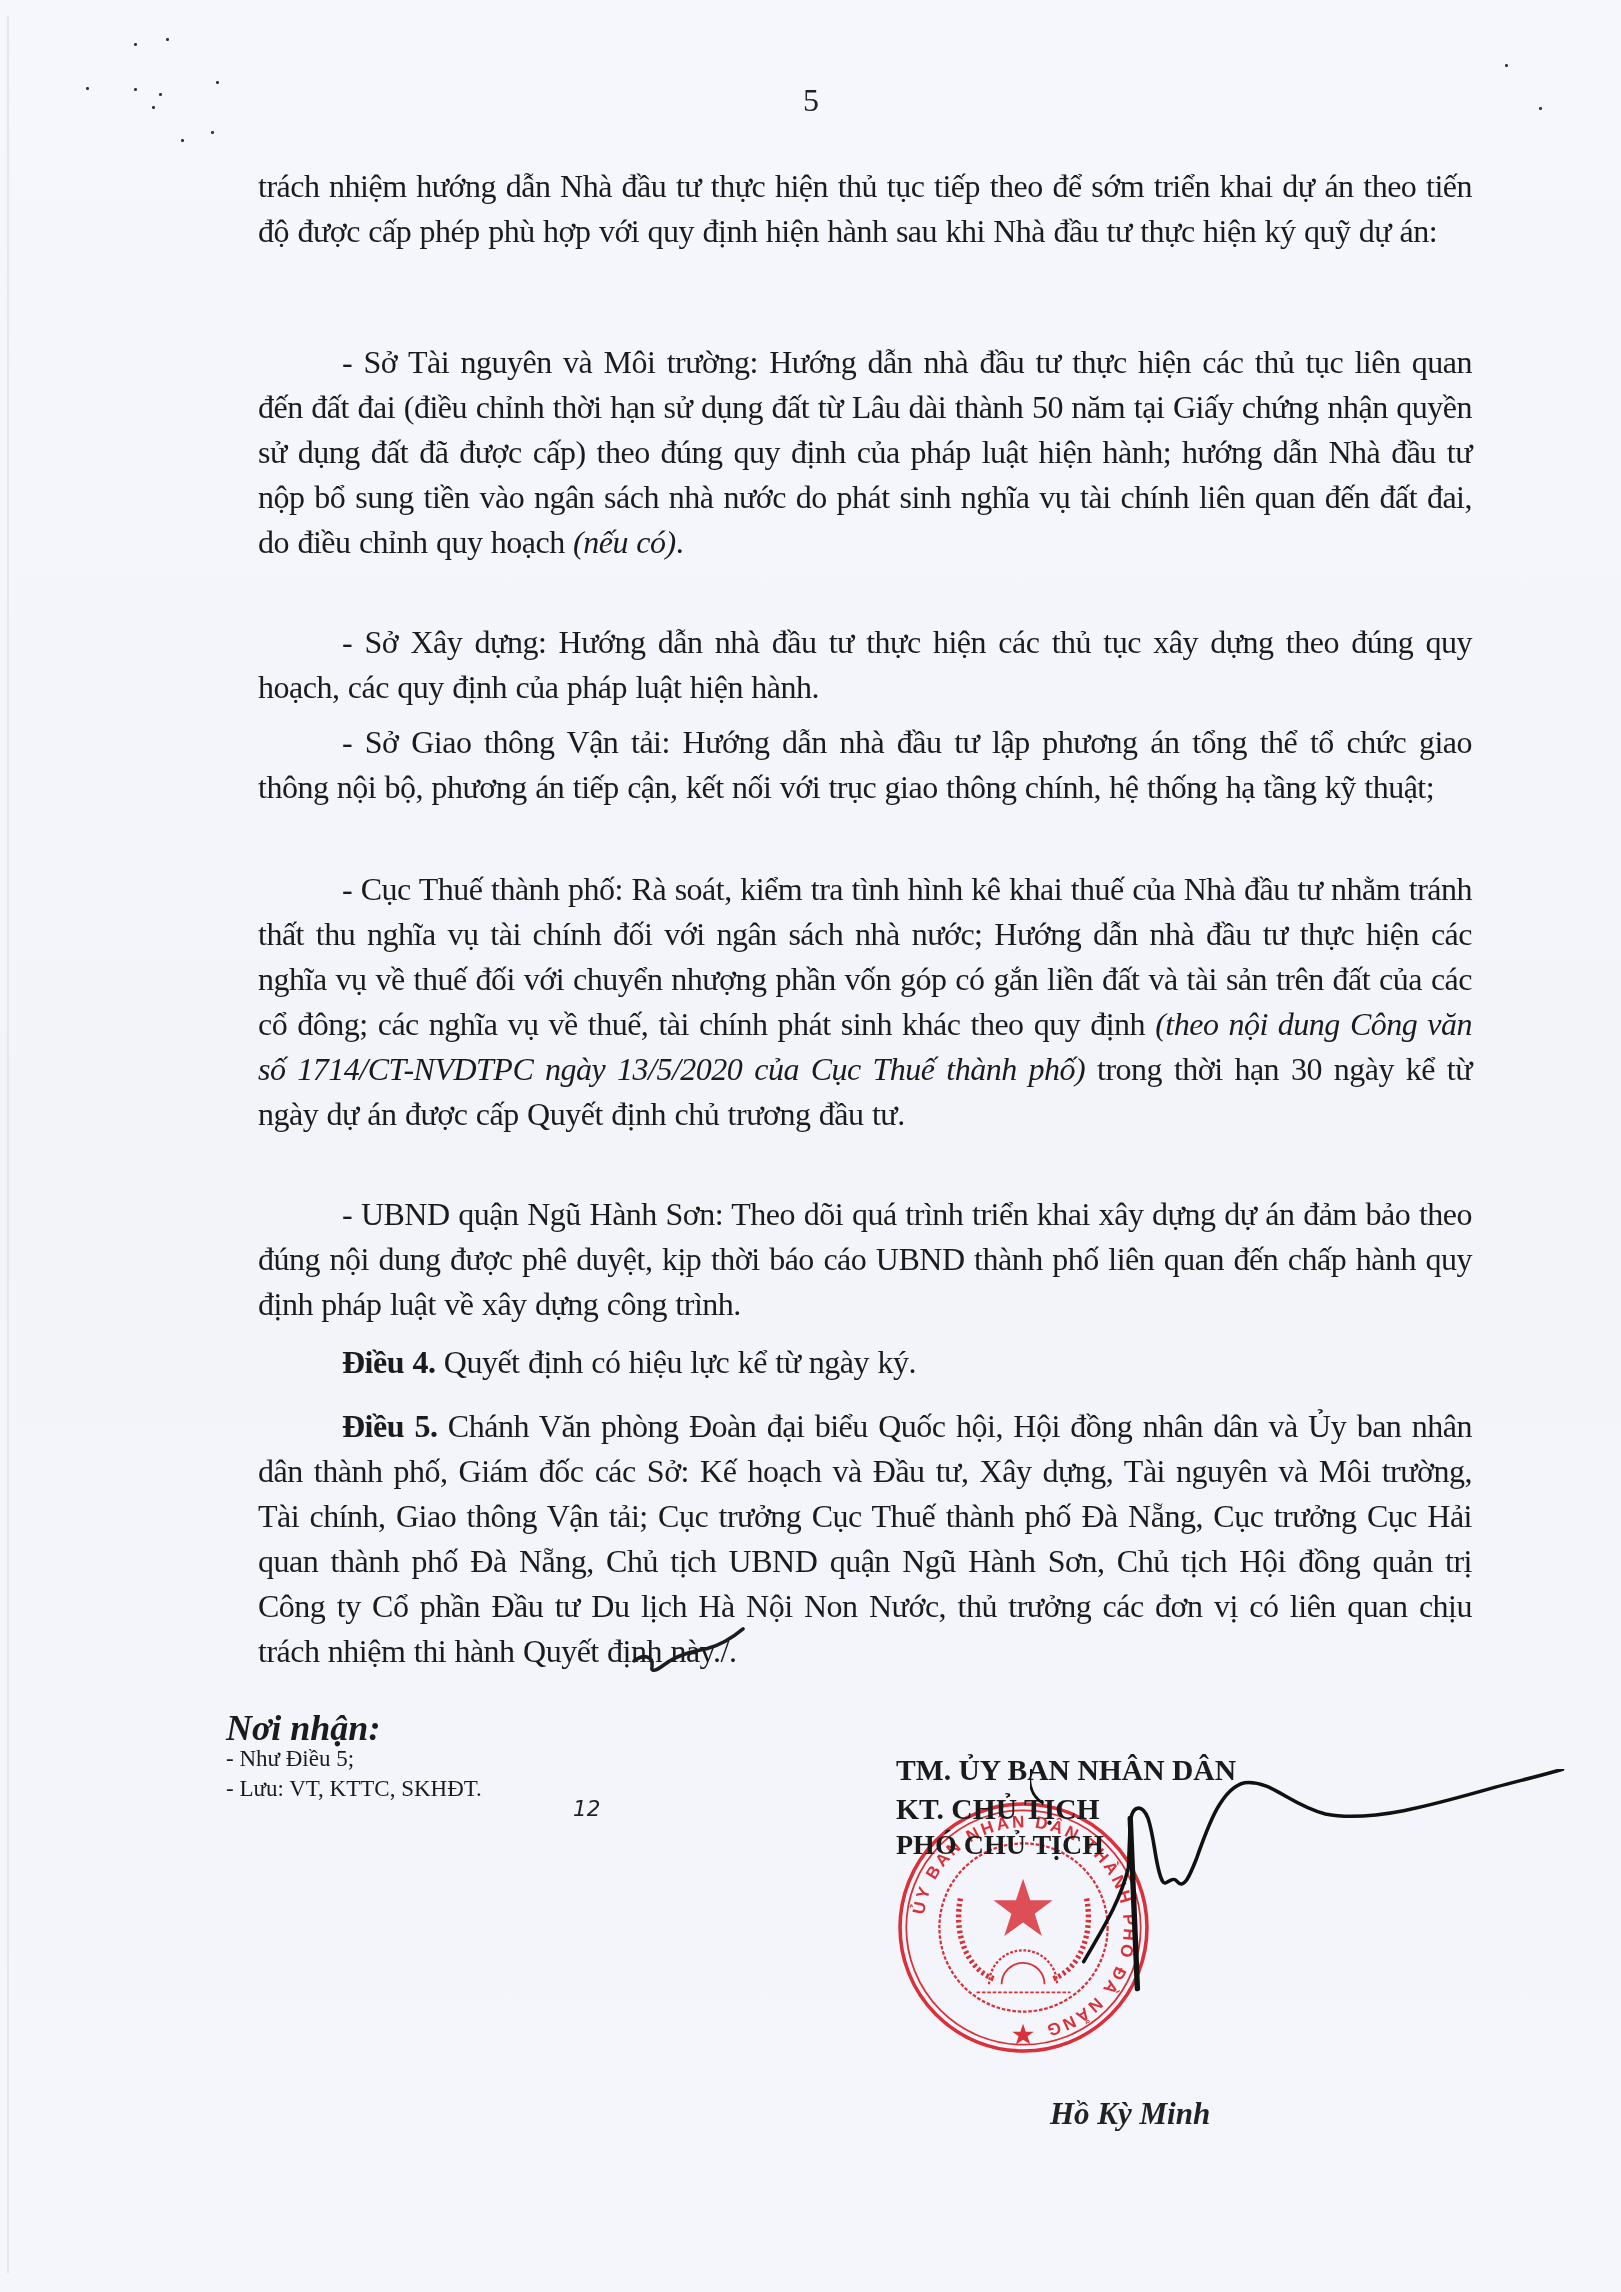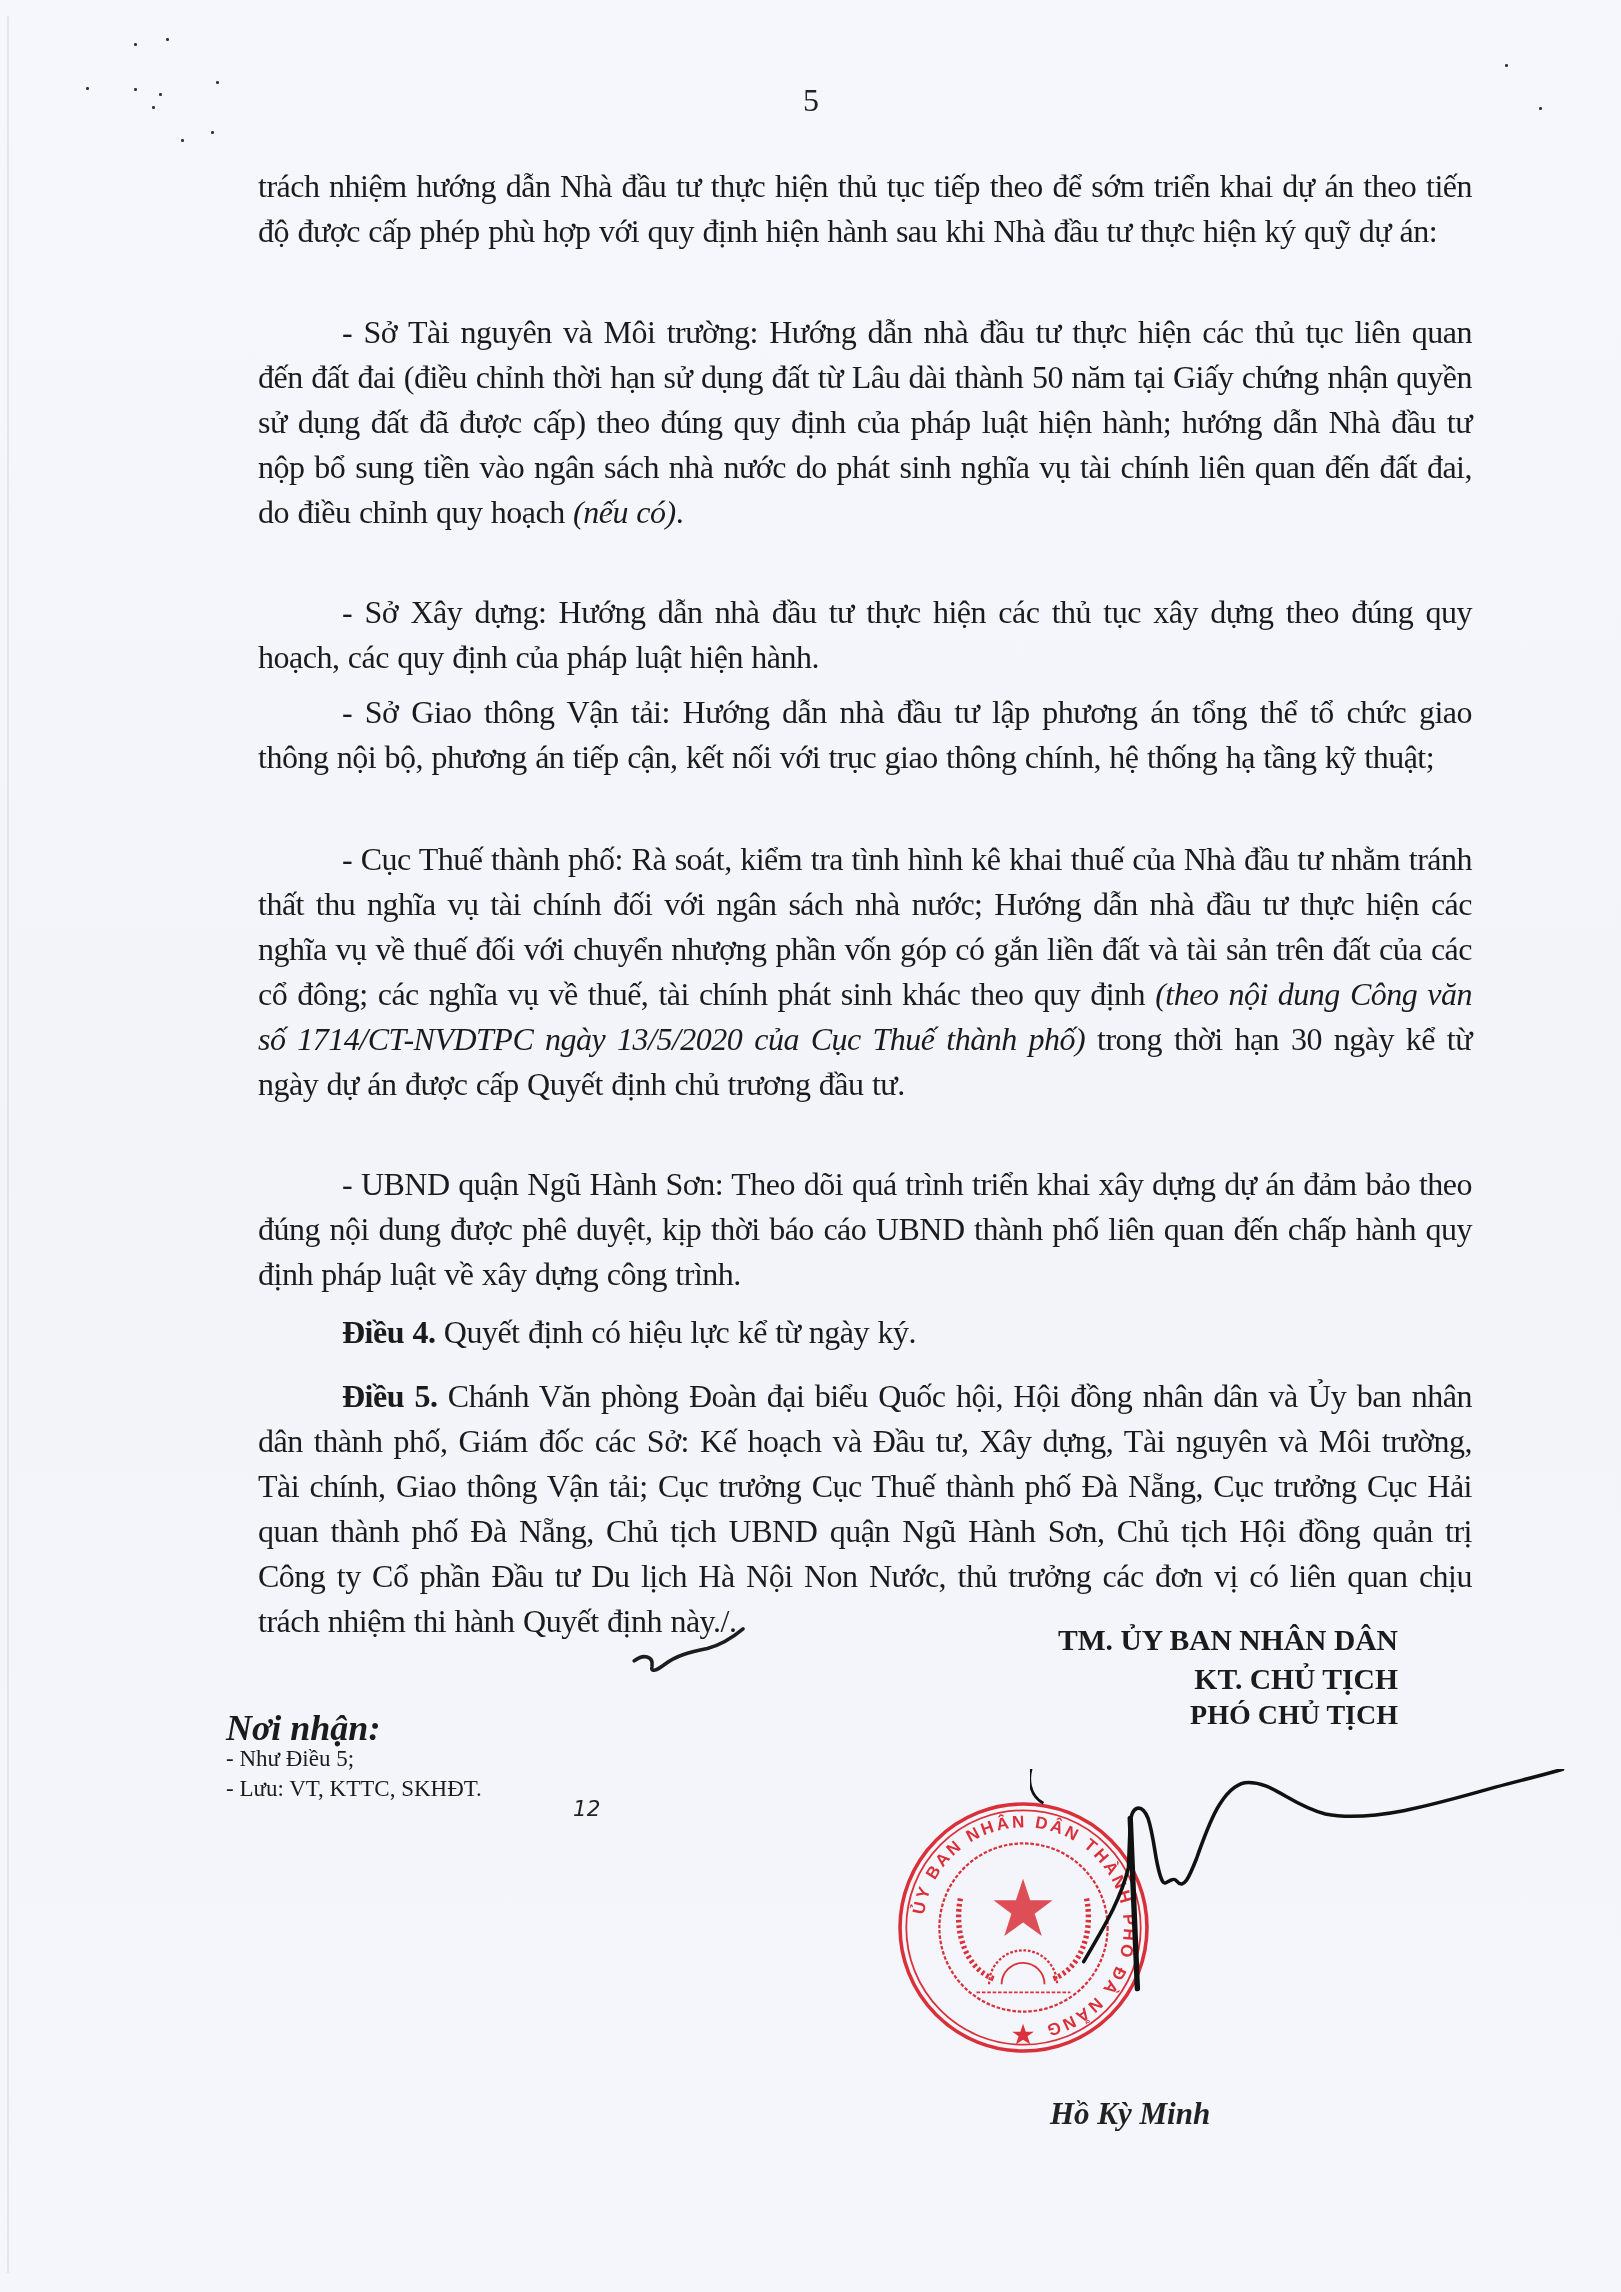--- a/index.html
+++ b/index.html
@@ -39,7 +39,7 @@
       color: #1b1b1b;
     }
     .para { margin: 0; }
-    .indent { text-indent: 84px; }
+    .indent { text-indent: 84px; margin-top: 30px; }
     .bold { font-weight: bold; }
     .italic { font-style: italic; }
 

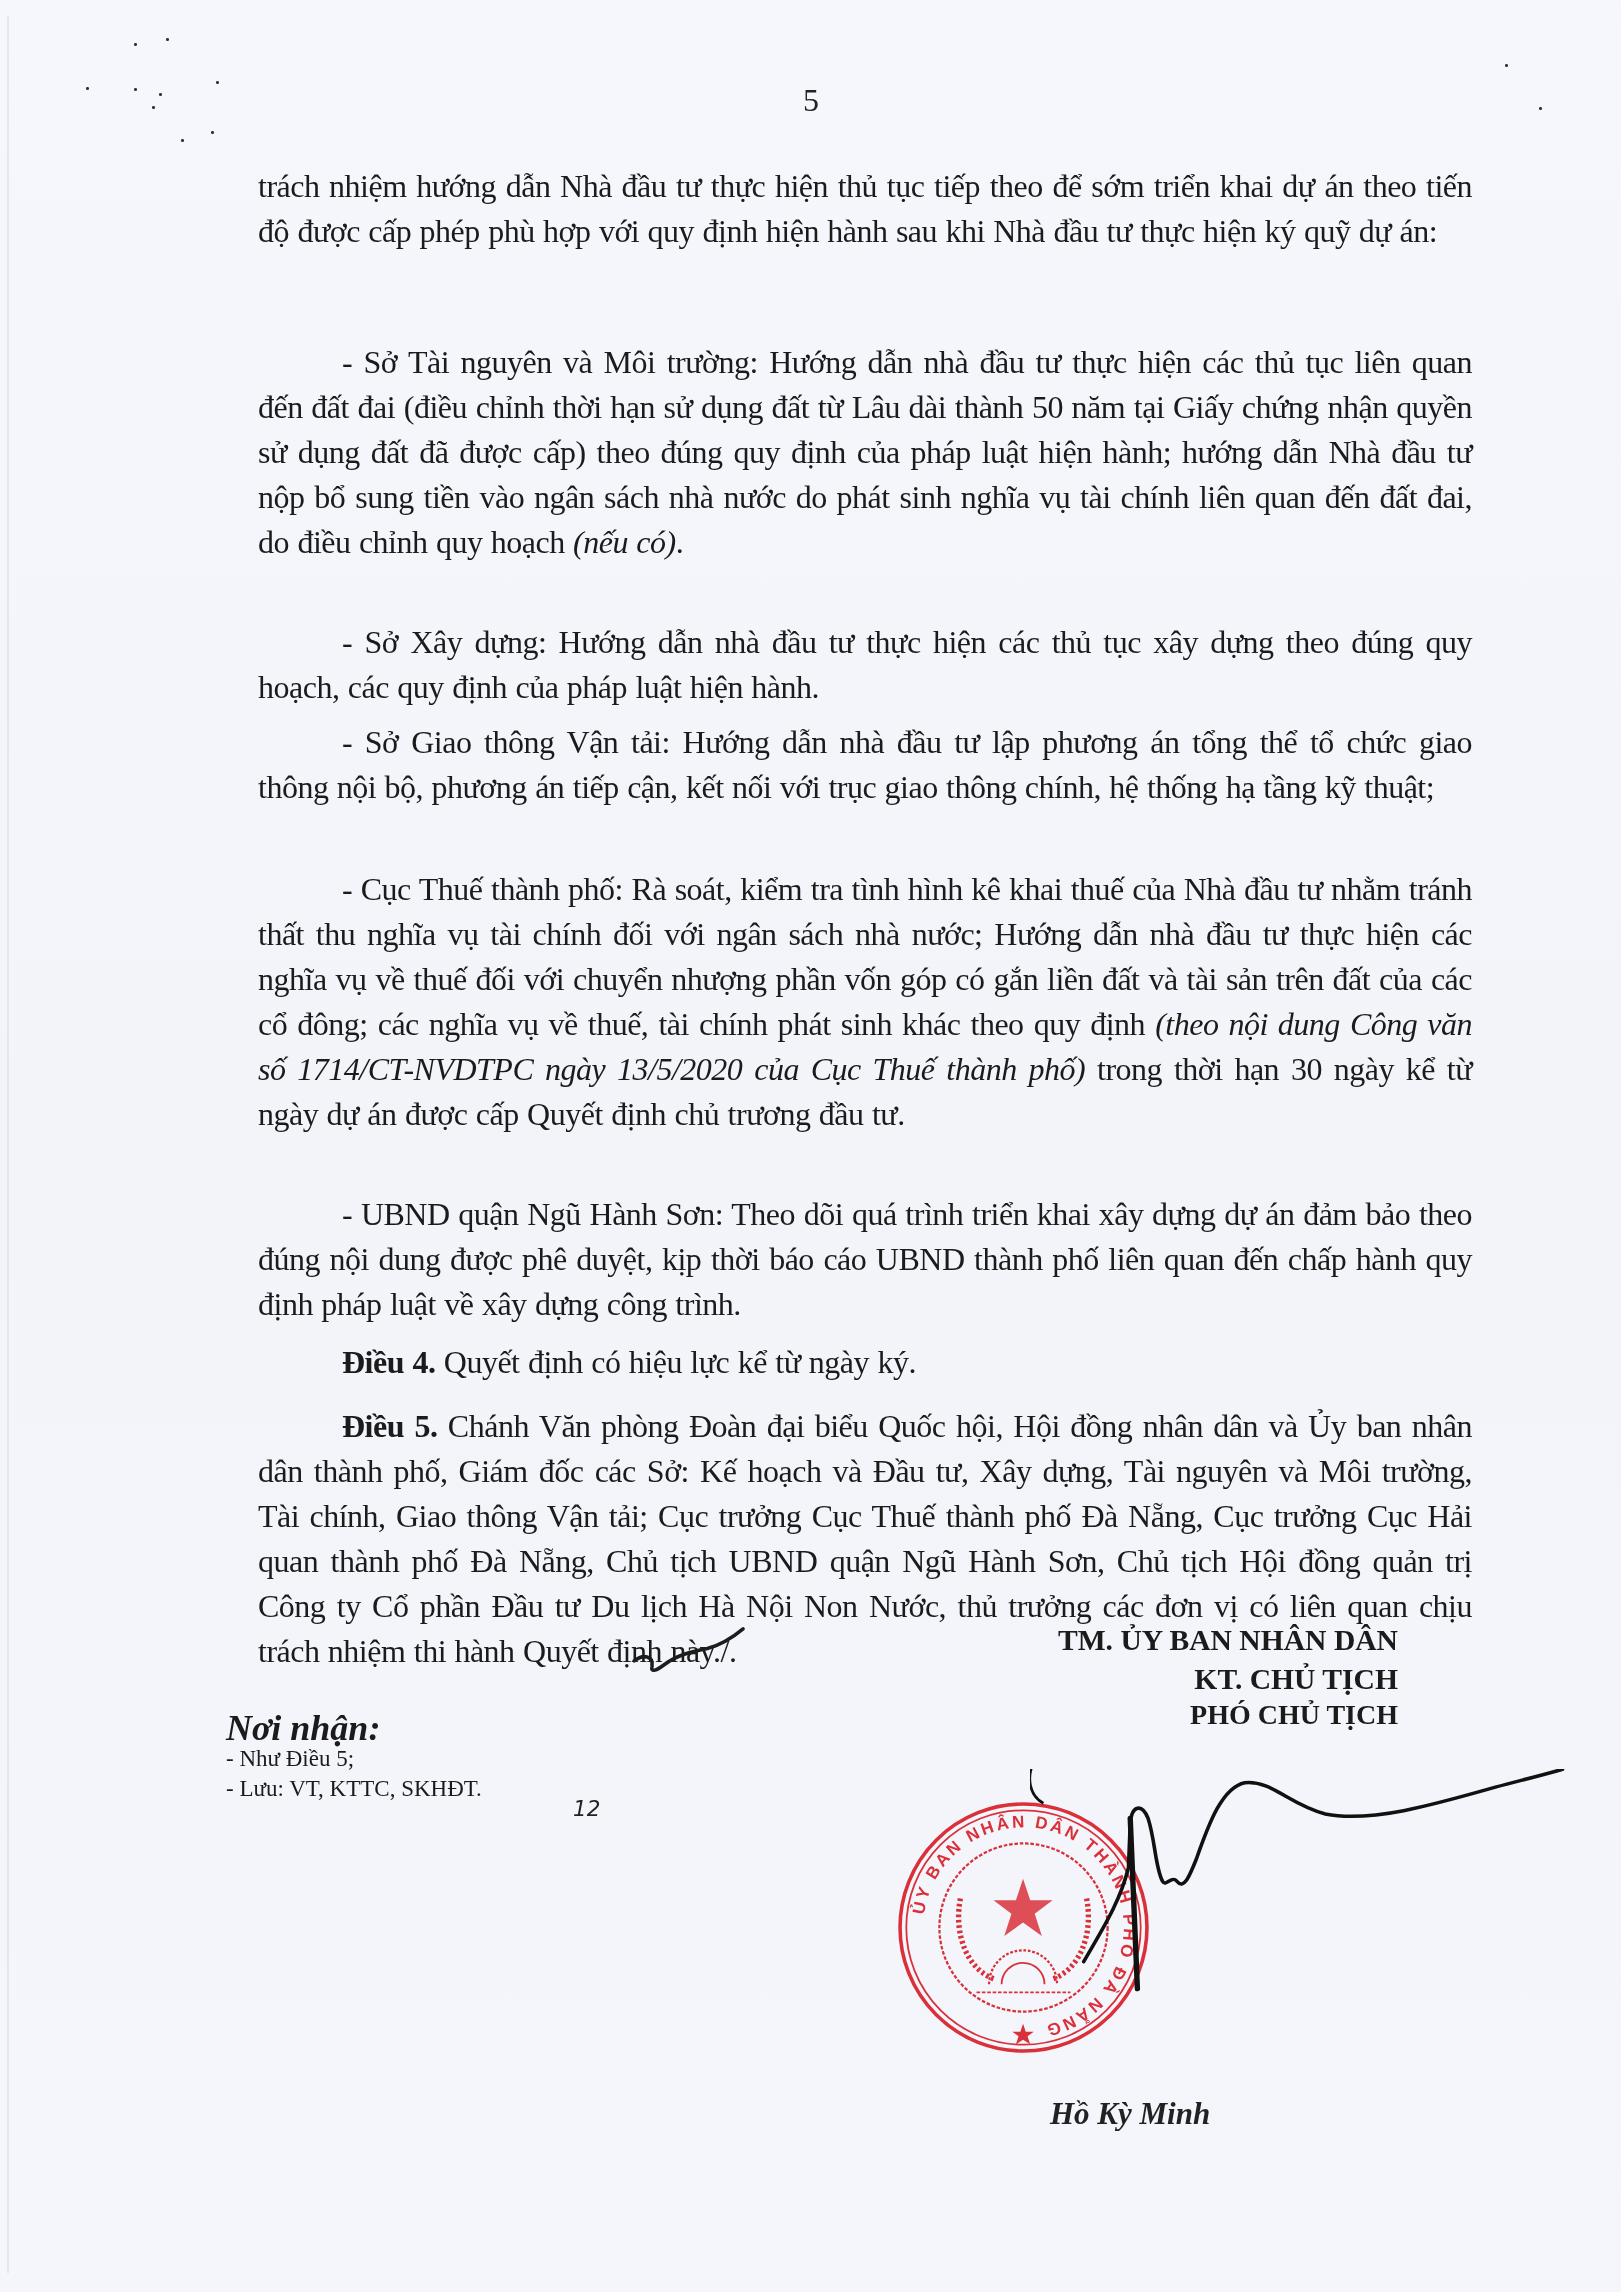--- a/index.html
+++ b/index.html
@@ -56,8 +56,8 @@
     }
 
     .sign-block {
-      position: absolute; left: 896px; top: 1622px; width: 502px;
-      text-align: right; font-family: "Liberation Serif", serif; font-weight: bold;
+      position: absolute; left: 896px; top: 1752px; width: 502px;
+      text-align: left; font-family: "Liberation Serif", serif; font-weight: bold;
       color: #1b1b1b;
     }
     .sign-block .org { font-size: 29.6px; line-height: 36px; }

